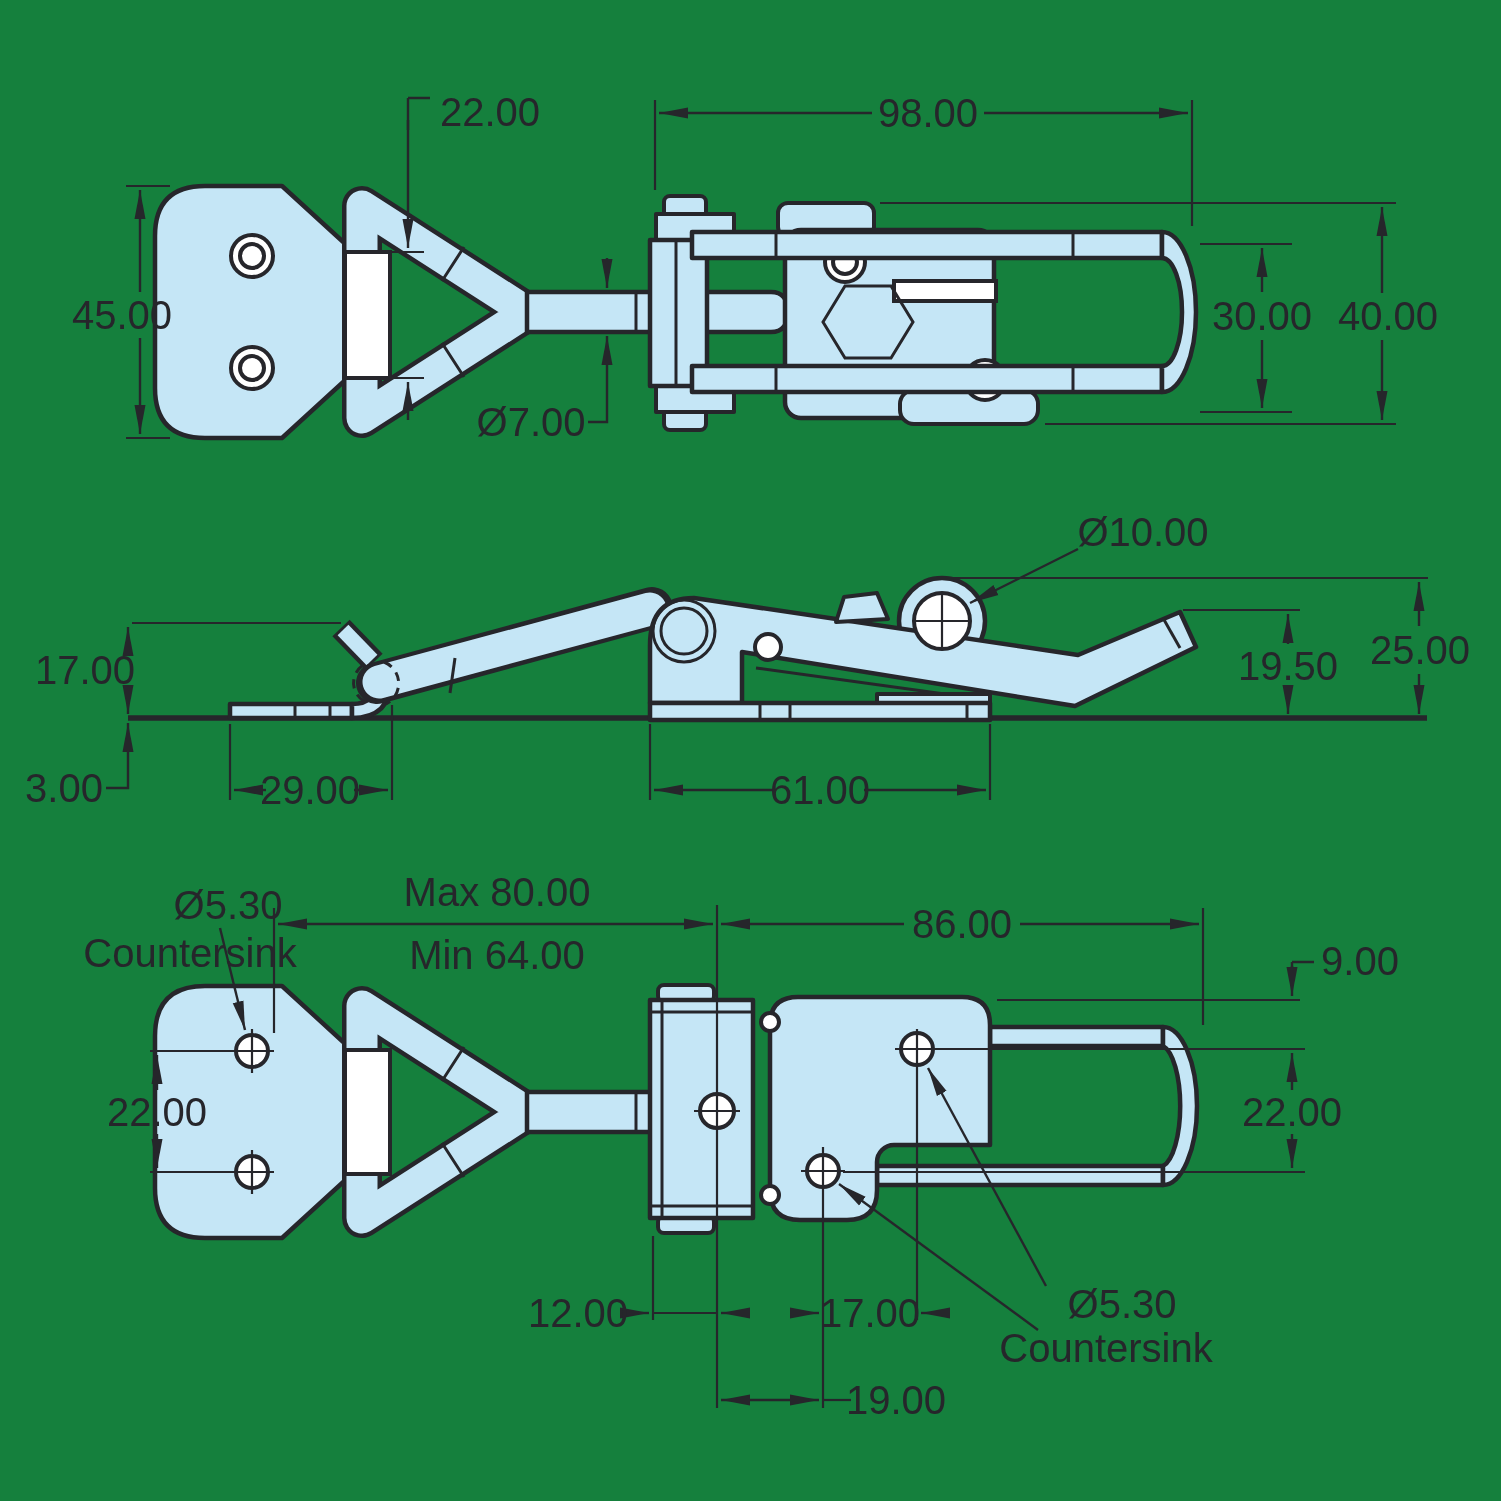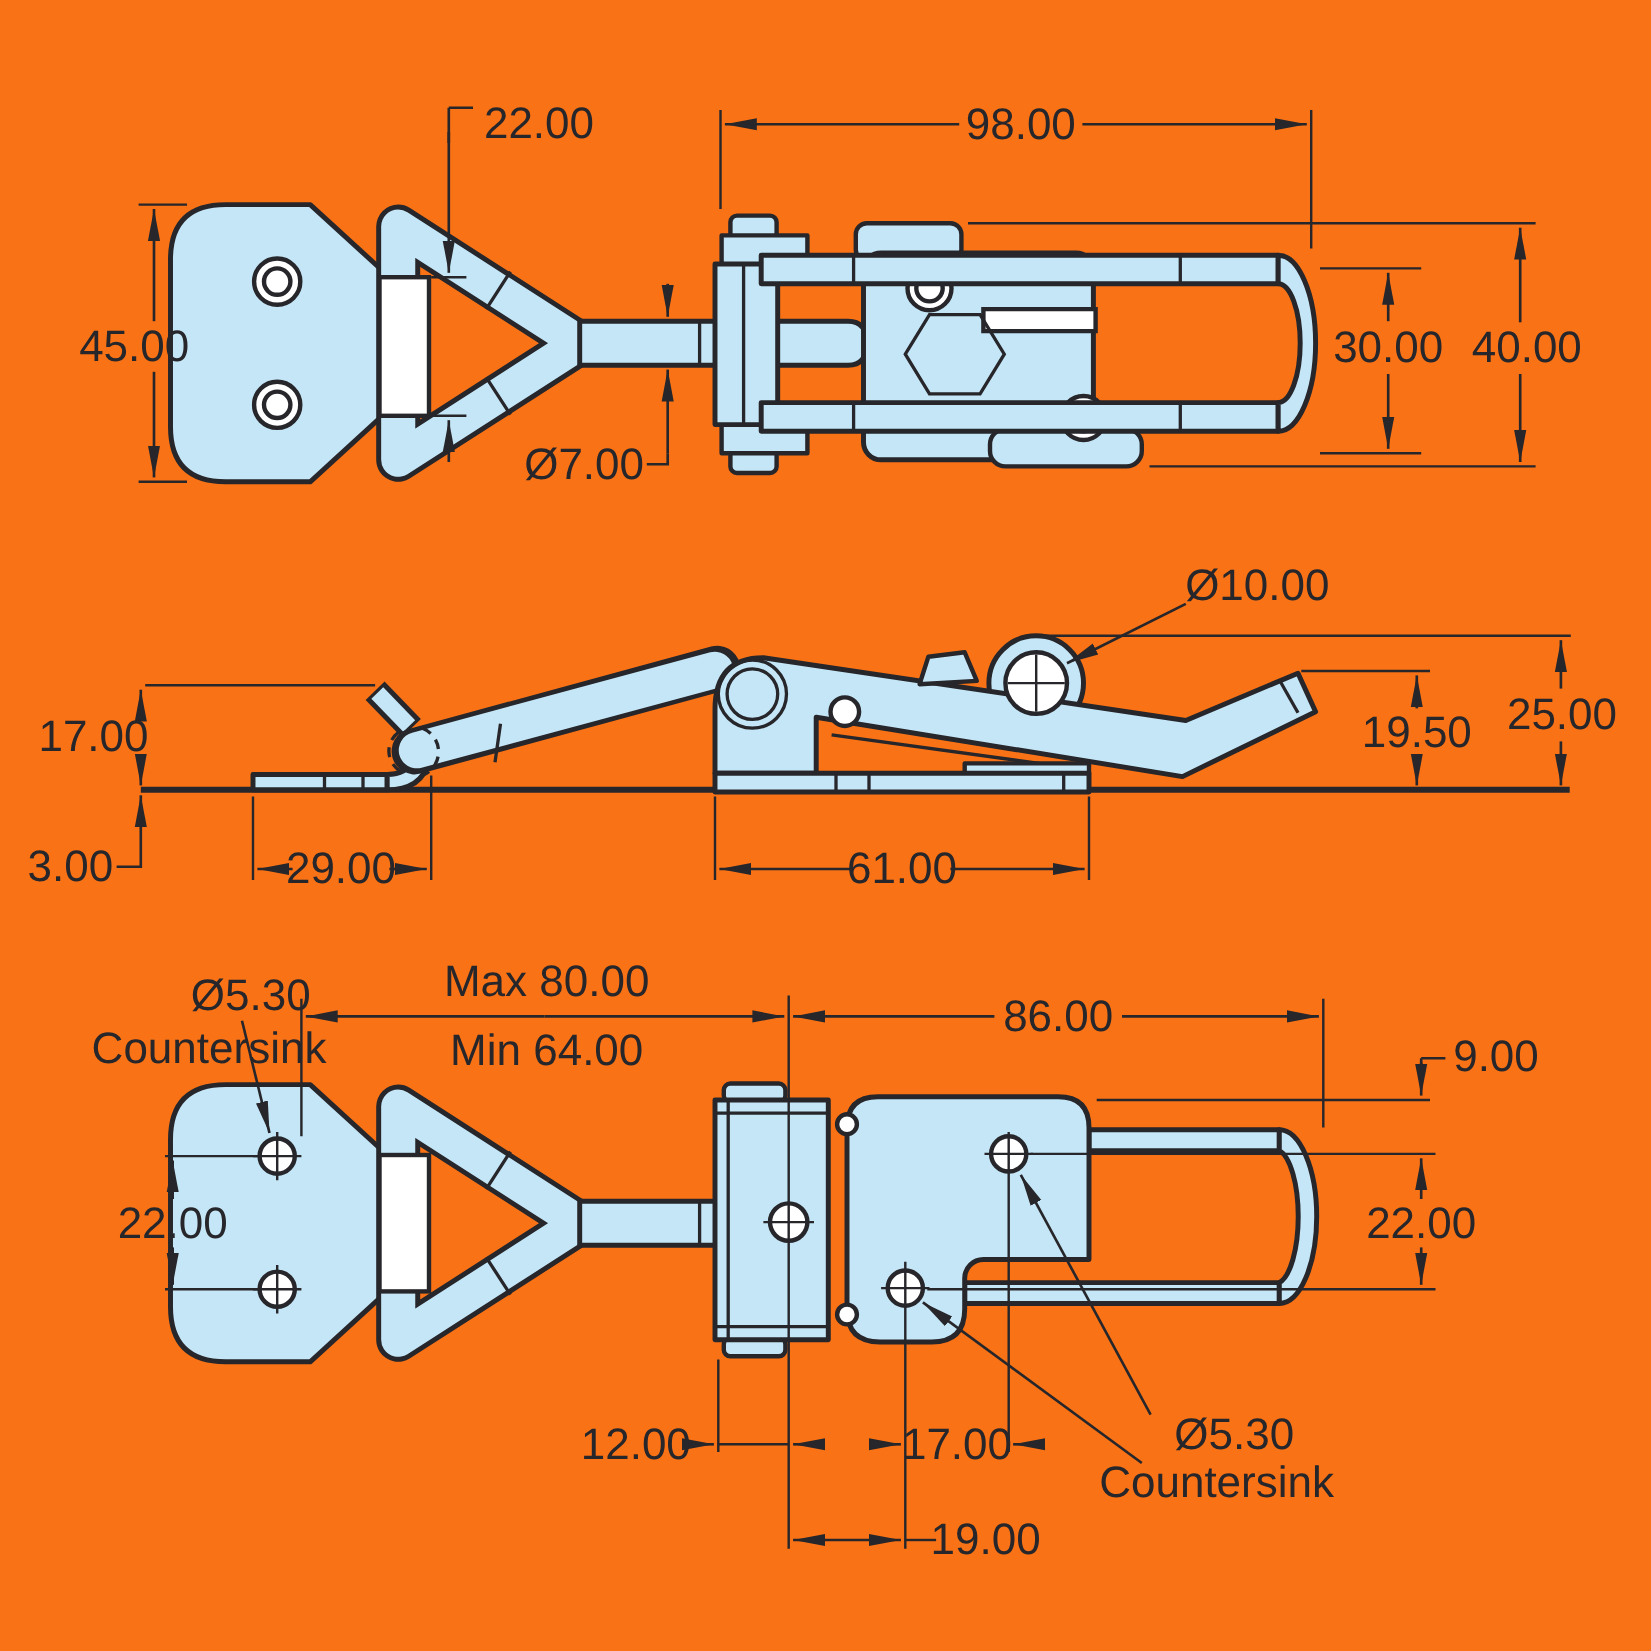--- a/index.html
+++ b/index.html
@@ -3,7 +3,7 @@
 <meta charset="utf-8">
 <style>
   html,body{margin:0;padding:0;background:#ffffff;}
-  .stage{width:1501px;height:1501px;position:relative;background:#f97316;
+  .stage{width:1501px;height:1501px;position:relative;background:#15803d;
          font-family:"Liberation Sans", sans-serif;}
   svg{display:block;}
   text{font-family:"Liberation Sans", sans-serif;fill:#26262b;font-size:40px;}

